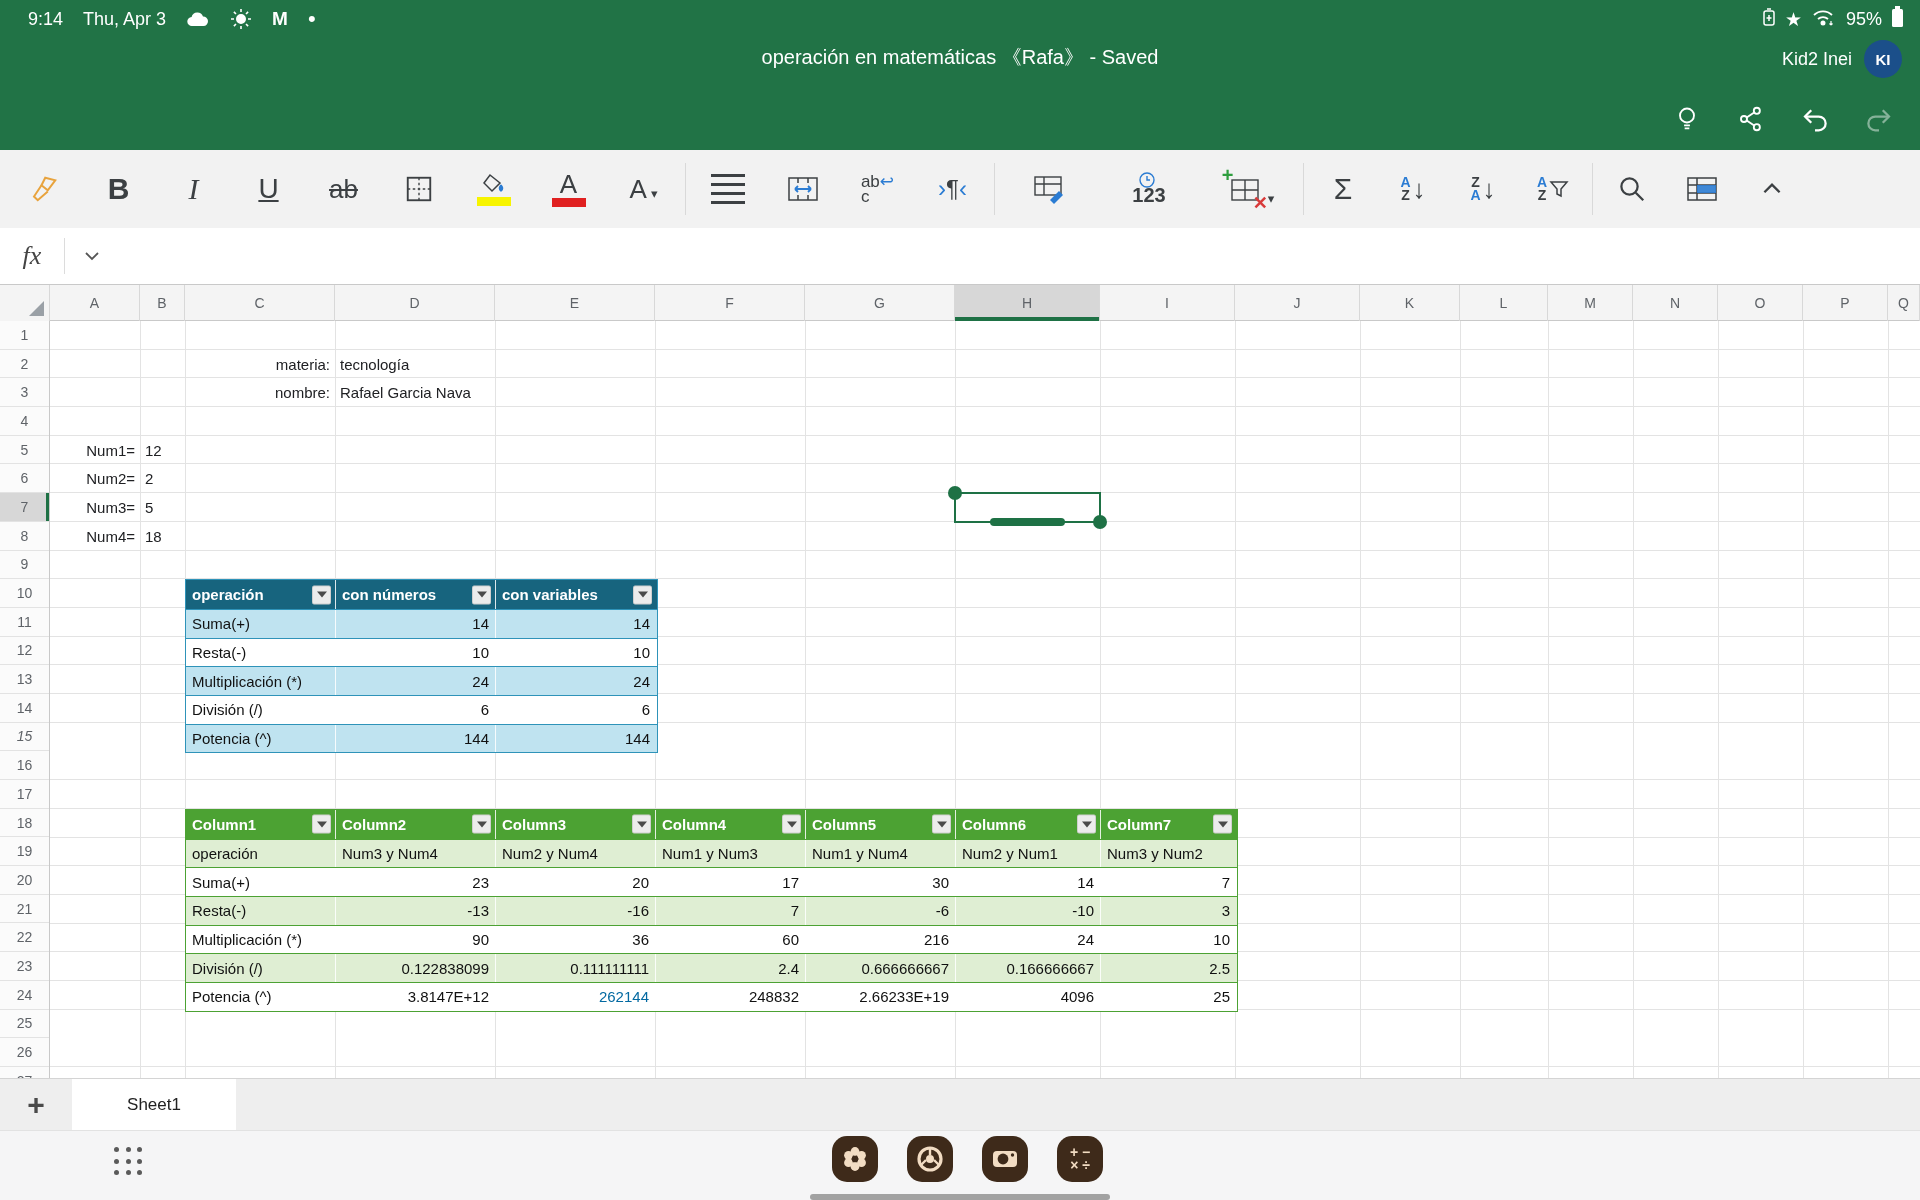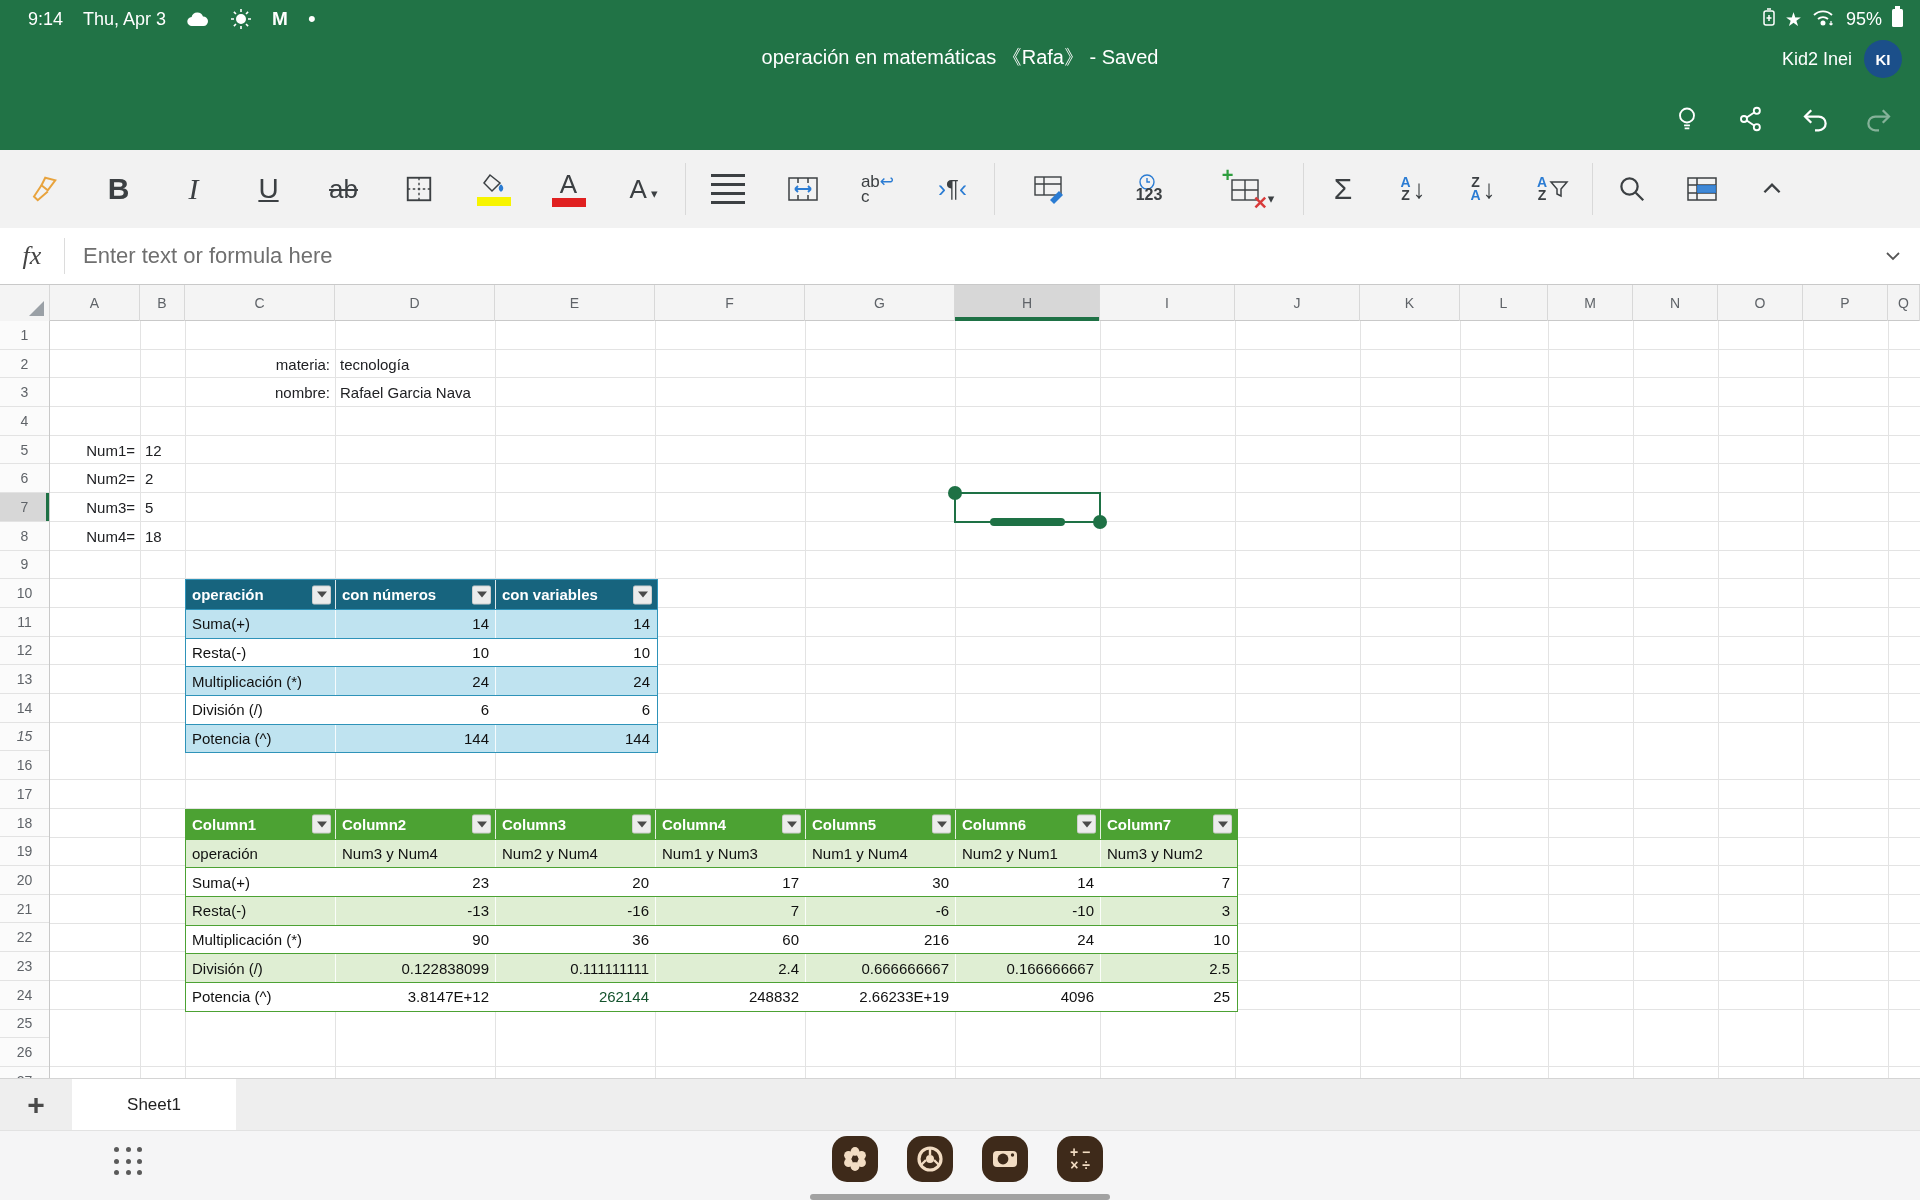--- a/index.html
+++ b/index.html
@@ -49,7 +49,7 @@
   .wrapicon{font-size:17px;line-height:15px;text-align:left;}
   .blue{color:#2b7cd3;}
   .para{font-size:24px;}
-  .n123{font-size:16px;font-weight:bold;margin-top:-4px;}
+  .n123{font-size:20px;font-weight:bold;margin-top:-4px;}
   .sigma{font-size:30px;}
   .azcol{display:inline-flex;flex-direction:column;font-size:14px;font-weight:bold;line-height:13px;}
   .sorticon{display:flex;align-items:center;gap:2px;}

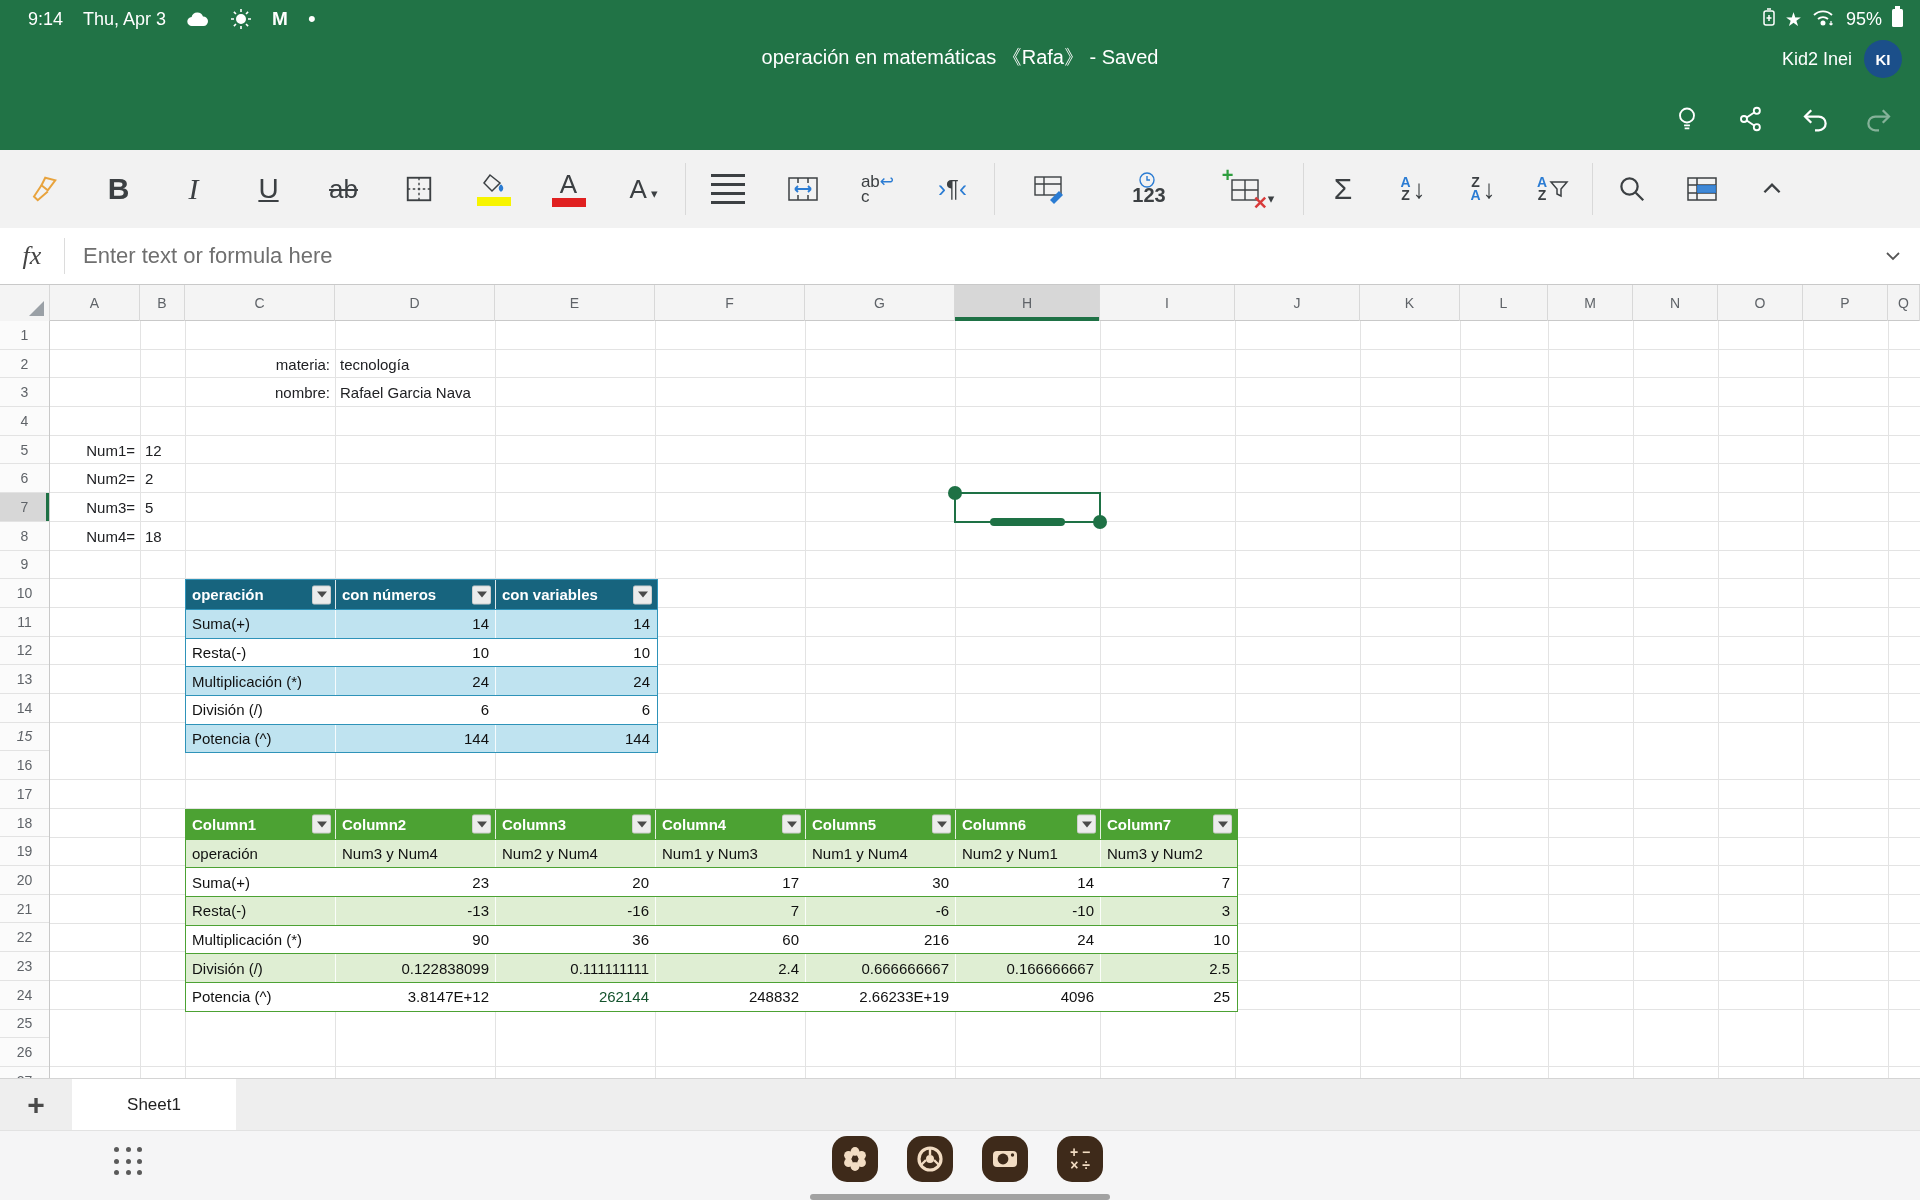--- a/index.html
+++ b/index.html
@@ -368,7 +368,6 @@
   <div id="formula-bar">
     <span id="fx-label">fx</span>
     <span id="fx-divider"></span>
-    <input id="formula-input" type="text" placeholder="Enter text or formula here" style="">
     <button id="formula-expand">
       <svg width="24" height="24" viewBox="0 0 24 24" fill="none" stroke="#555" stroke-width="1.8">
           <path d="M6 9l6 6 6-6"></path>

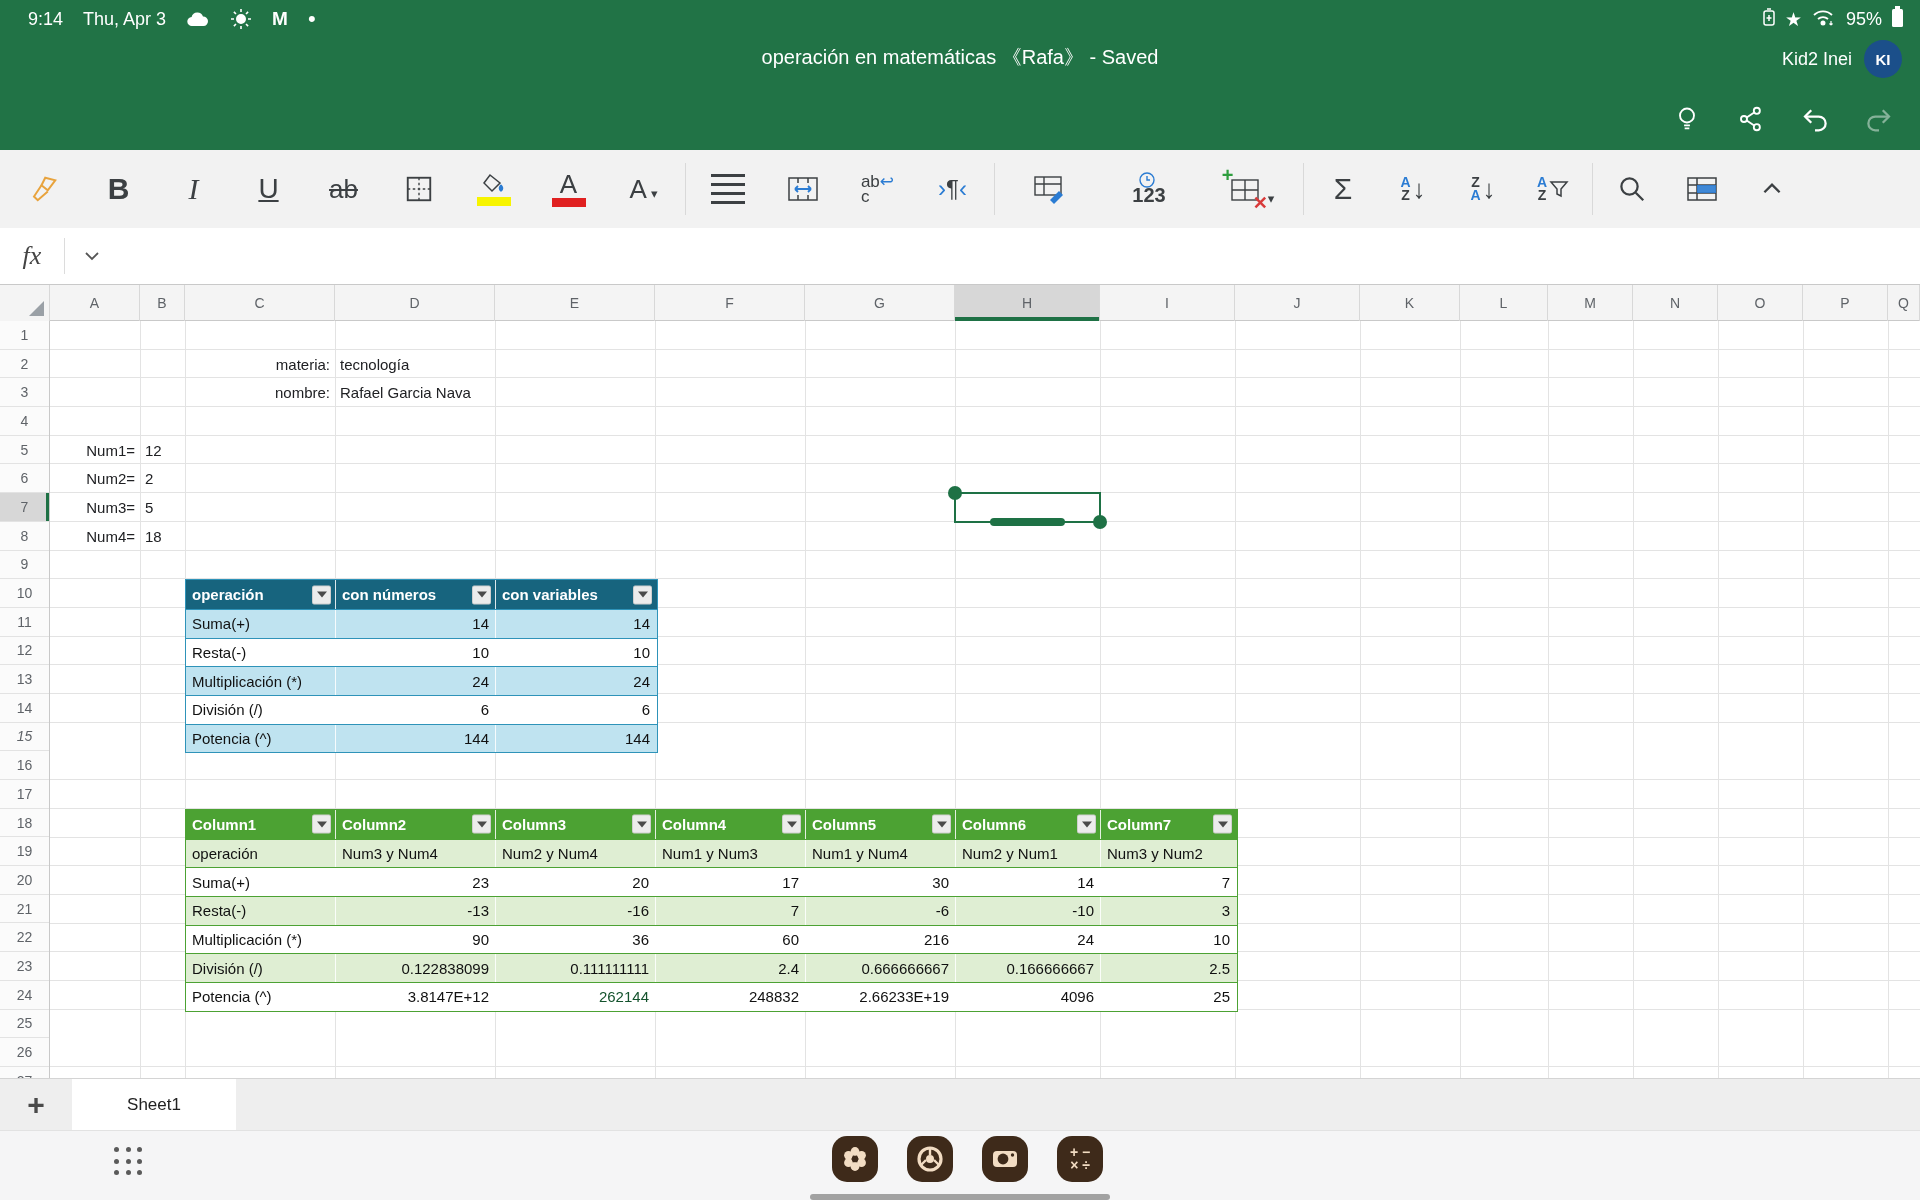--- a/index.html
+++ b/index.html
@@ -596,7 +596,7 @@
           <div class="trow" style="height: 28.7px; background: rgb(255, 255, 255); border-top: 1px solid rgb(76, 162, 51);">
             <div class="tcell" style="width: 150px; color: rgb(17, 17, 17);">Potencia (^)</div>
             <div class="tcell num" style="width: 160px; color: rgb(17, 17, 17);">3.8147E+12</div>
-            <div class="tcell num" style="width: 160px; color: #14532d;">262144</div>
+            <div class="tcell num" style="width: 160px; color: #0369a1;">262144</div>
             <div class="tcell num" style="width: 150px; color: rgb(17, 17, 17);">248832</div>
             <div class="tcell num" style="width: 150px; color: rgb(17, 17, 17);">2.66233E+19</div>
             <div class="tcell num" style="width: 145px; color: rgb(17, 17, 17);">4096</div>

